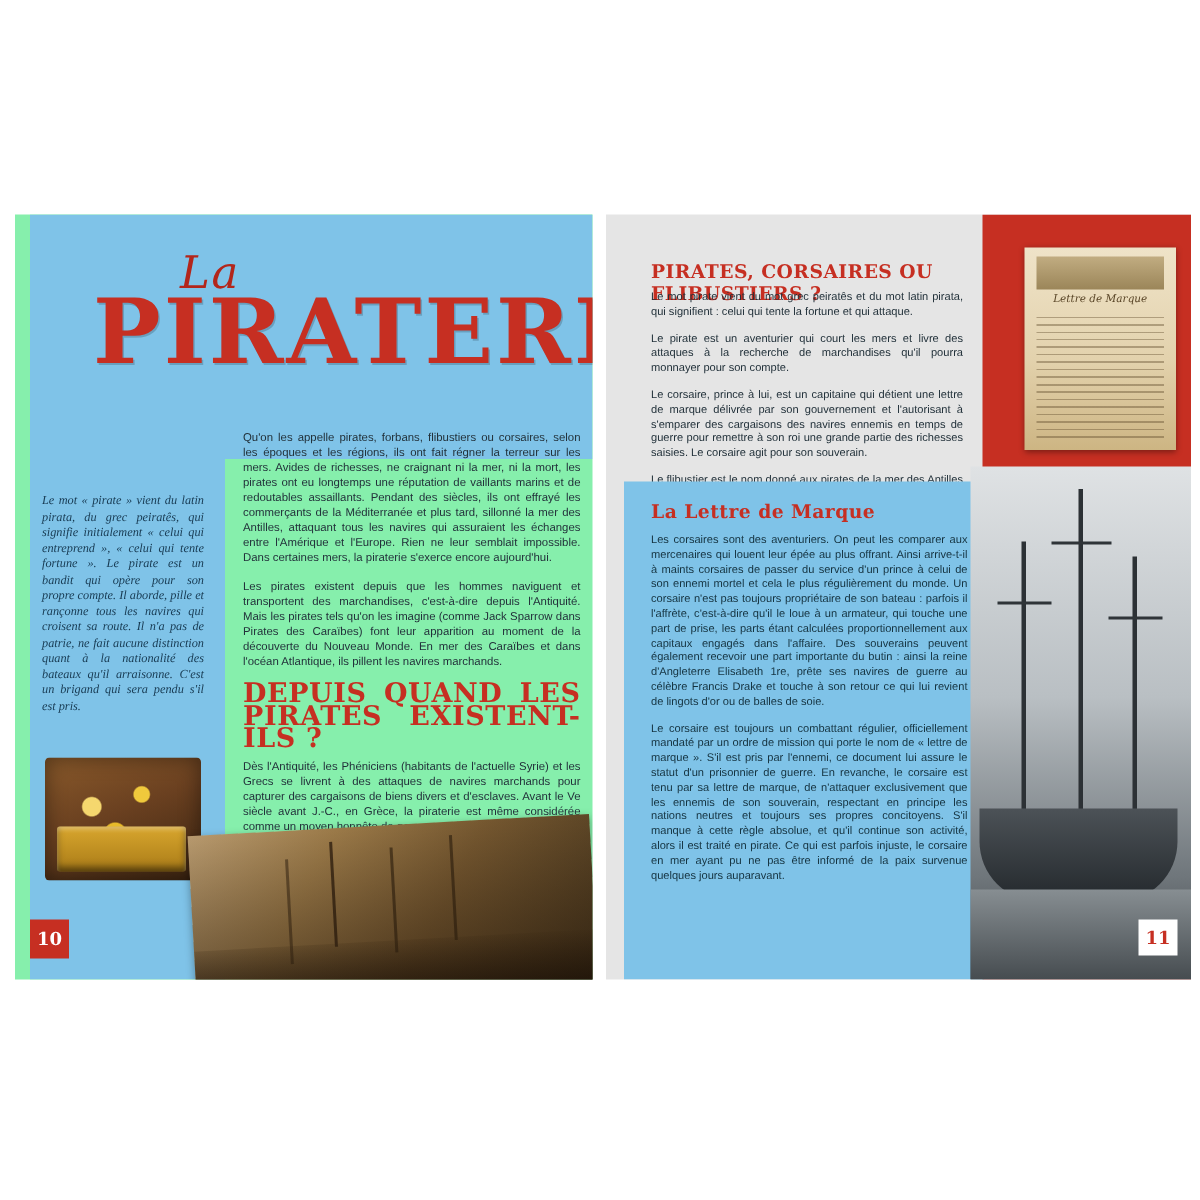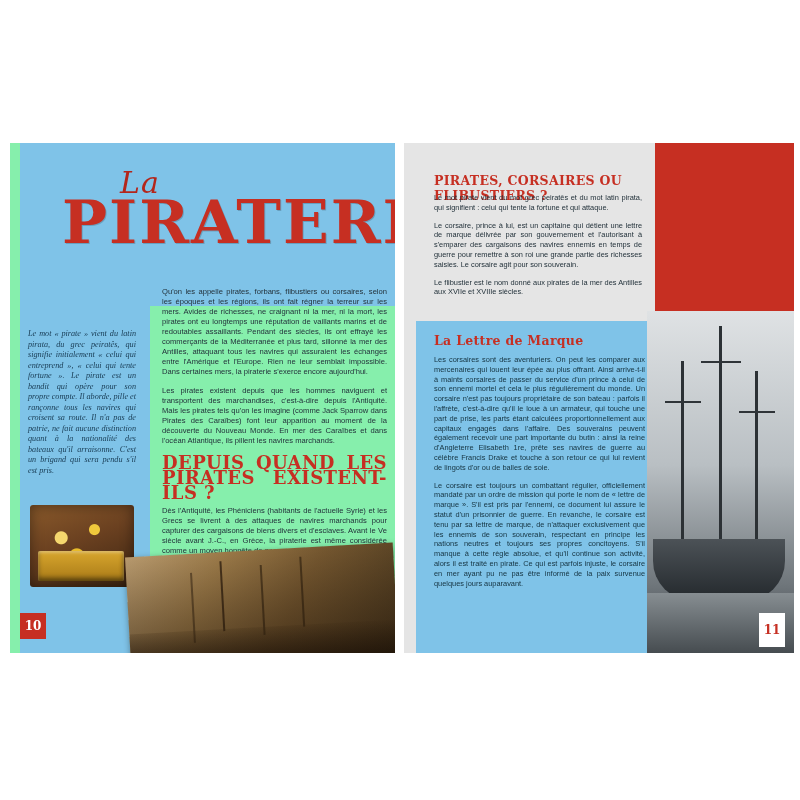--- a/index.html
+++ b/index.html
@@ -372,6 +372,11 @@
       <p>Le flibustier est le nom donné aux pirates de la mer des Antilles aux XVIIe et XVIIIe siècles.</p>
     </div>
 
+    <div class="letter-photo">
+      <div class="letter-seal"></div>
+      <div class="letter-title">Lettre de Marque</div>
+      <div class="letter-lines"></div>
+    </div>
 
     <div class="blue-panel"></div>
     <div class="panel-head">La Lettre de Marque</div>

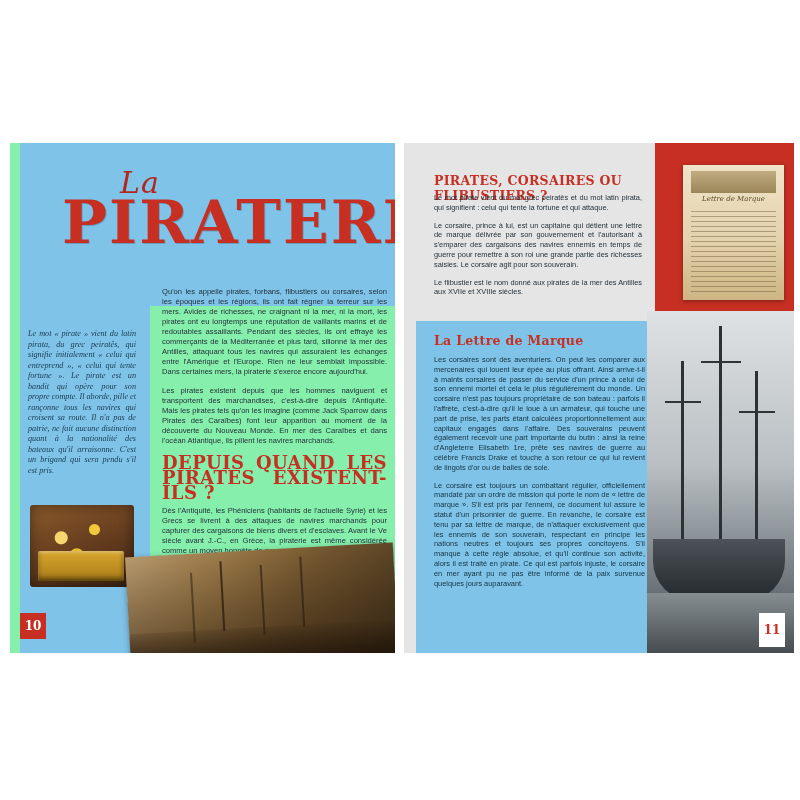--- a/index.html
+++ b/index.html
@@ -368,6 +368,7 @@
     <div class="rp-head">PIRATES, CORSAIRES OU FLIBUSTIERS ?</div>
     <div class="rp-body">
       <p>Le mot pirate vient du mot grec peiratês et du mot latin pirata, qui signifient : celui qui tente la fortune et qui attaque.</p>
+      <p>Le pirate est un aventurier qui court les mers et livre des attaques à la recherche de marchandises qu'il pourra monnayer pour son compte.</p>
       <p>Le corsaire, prince à lui, est un capitaine qui détient une lettre de marque délivrée par son gouvernement et l'autorisant à s'emparer des cargaisons des navires ennemis en temps de guerre pour remettre à son roi une grande partie des richesses saisies. Le corsaire agit pour son souverain.</p>
       <p>Le flibustier est le nom donné aux pirates de la mer des Antilles aux XVIIe et XVIIIe siècles.</p>
     </div>

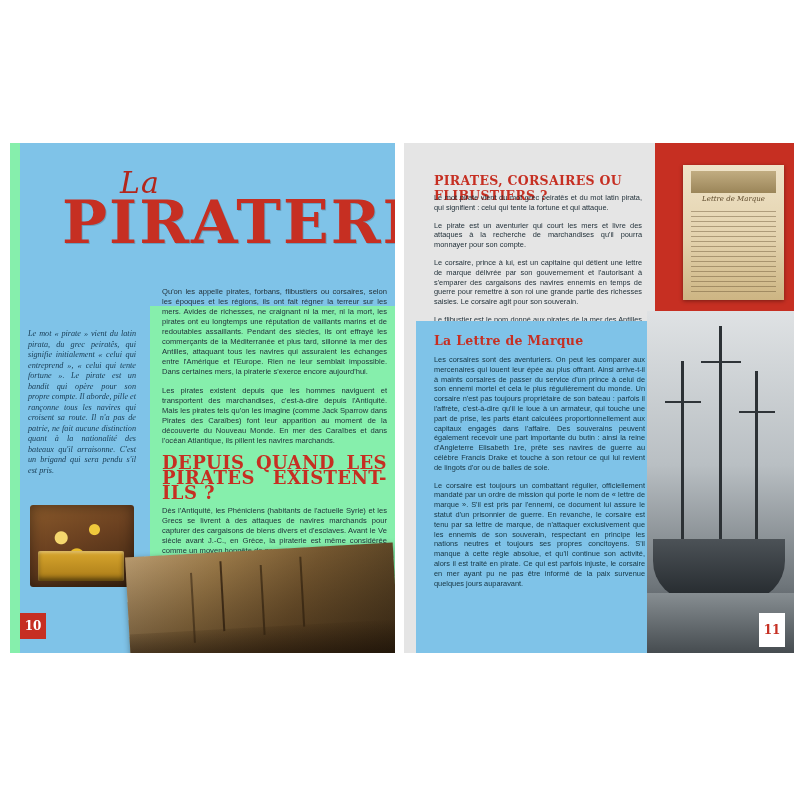--- a/index.html
+++ b/index.html
@@ -322,7 +322,7 @@
     left: 355px;
     top: 470px;
     width: 26px;
-    height: 34px;
+    height: 24px;
     background: #ffffff;
     color: #c62f22;
     font-family: "DejaVu Serif", serif;

